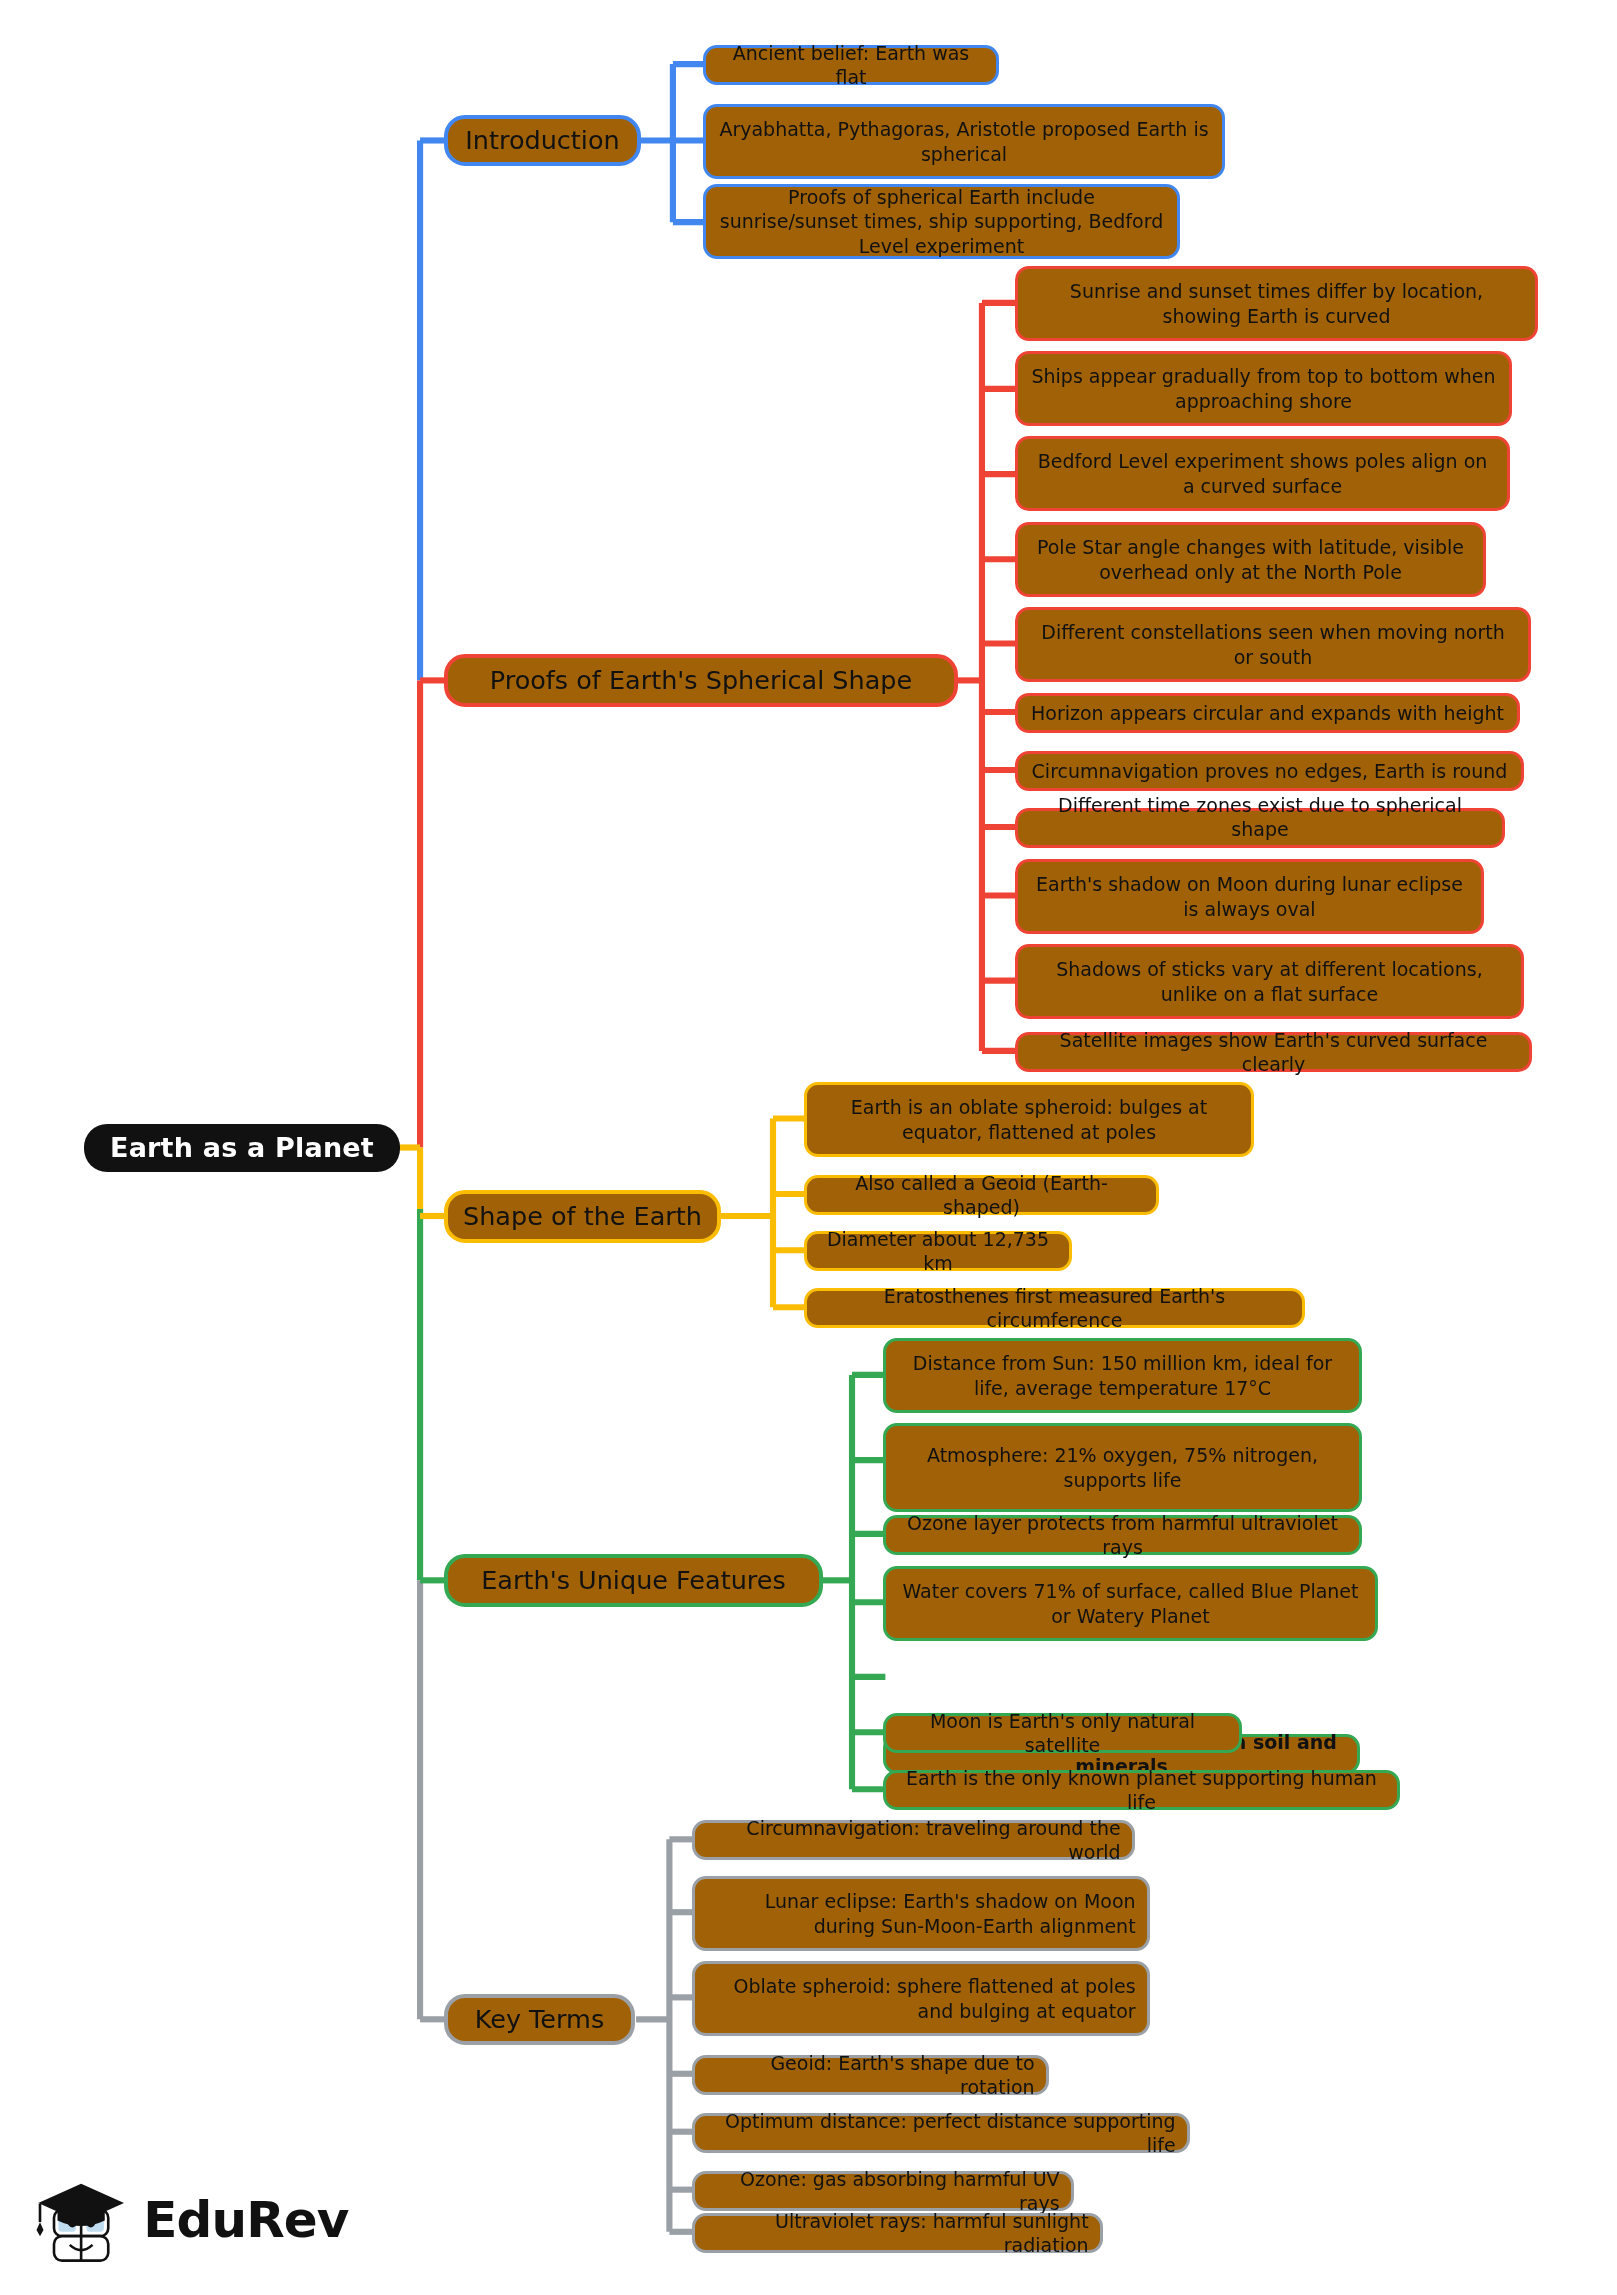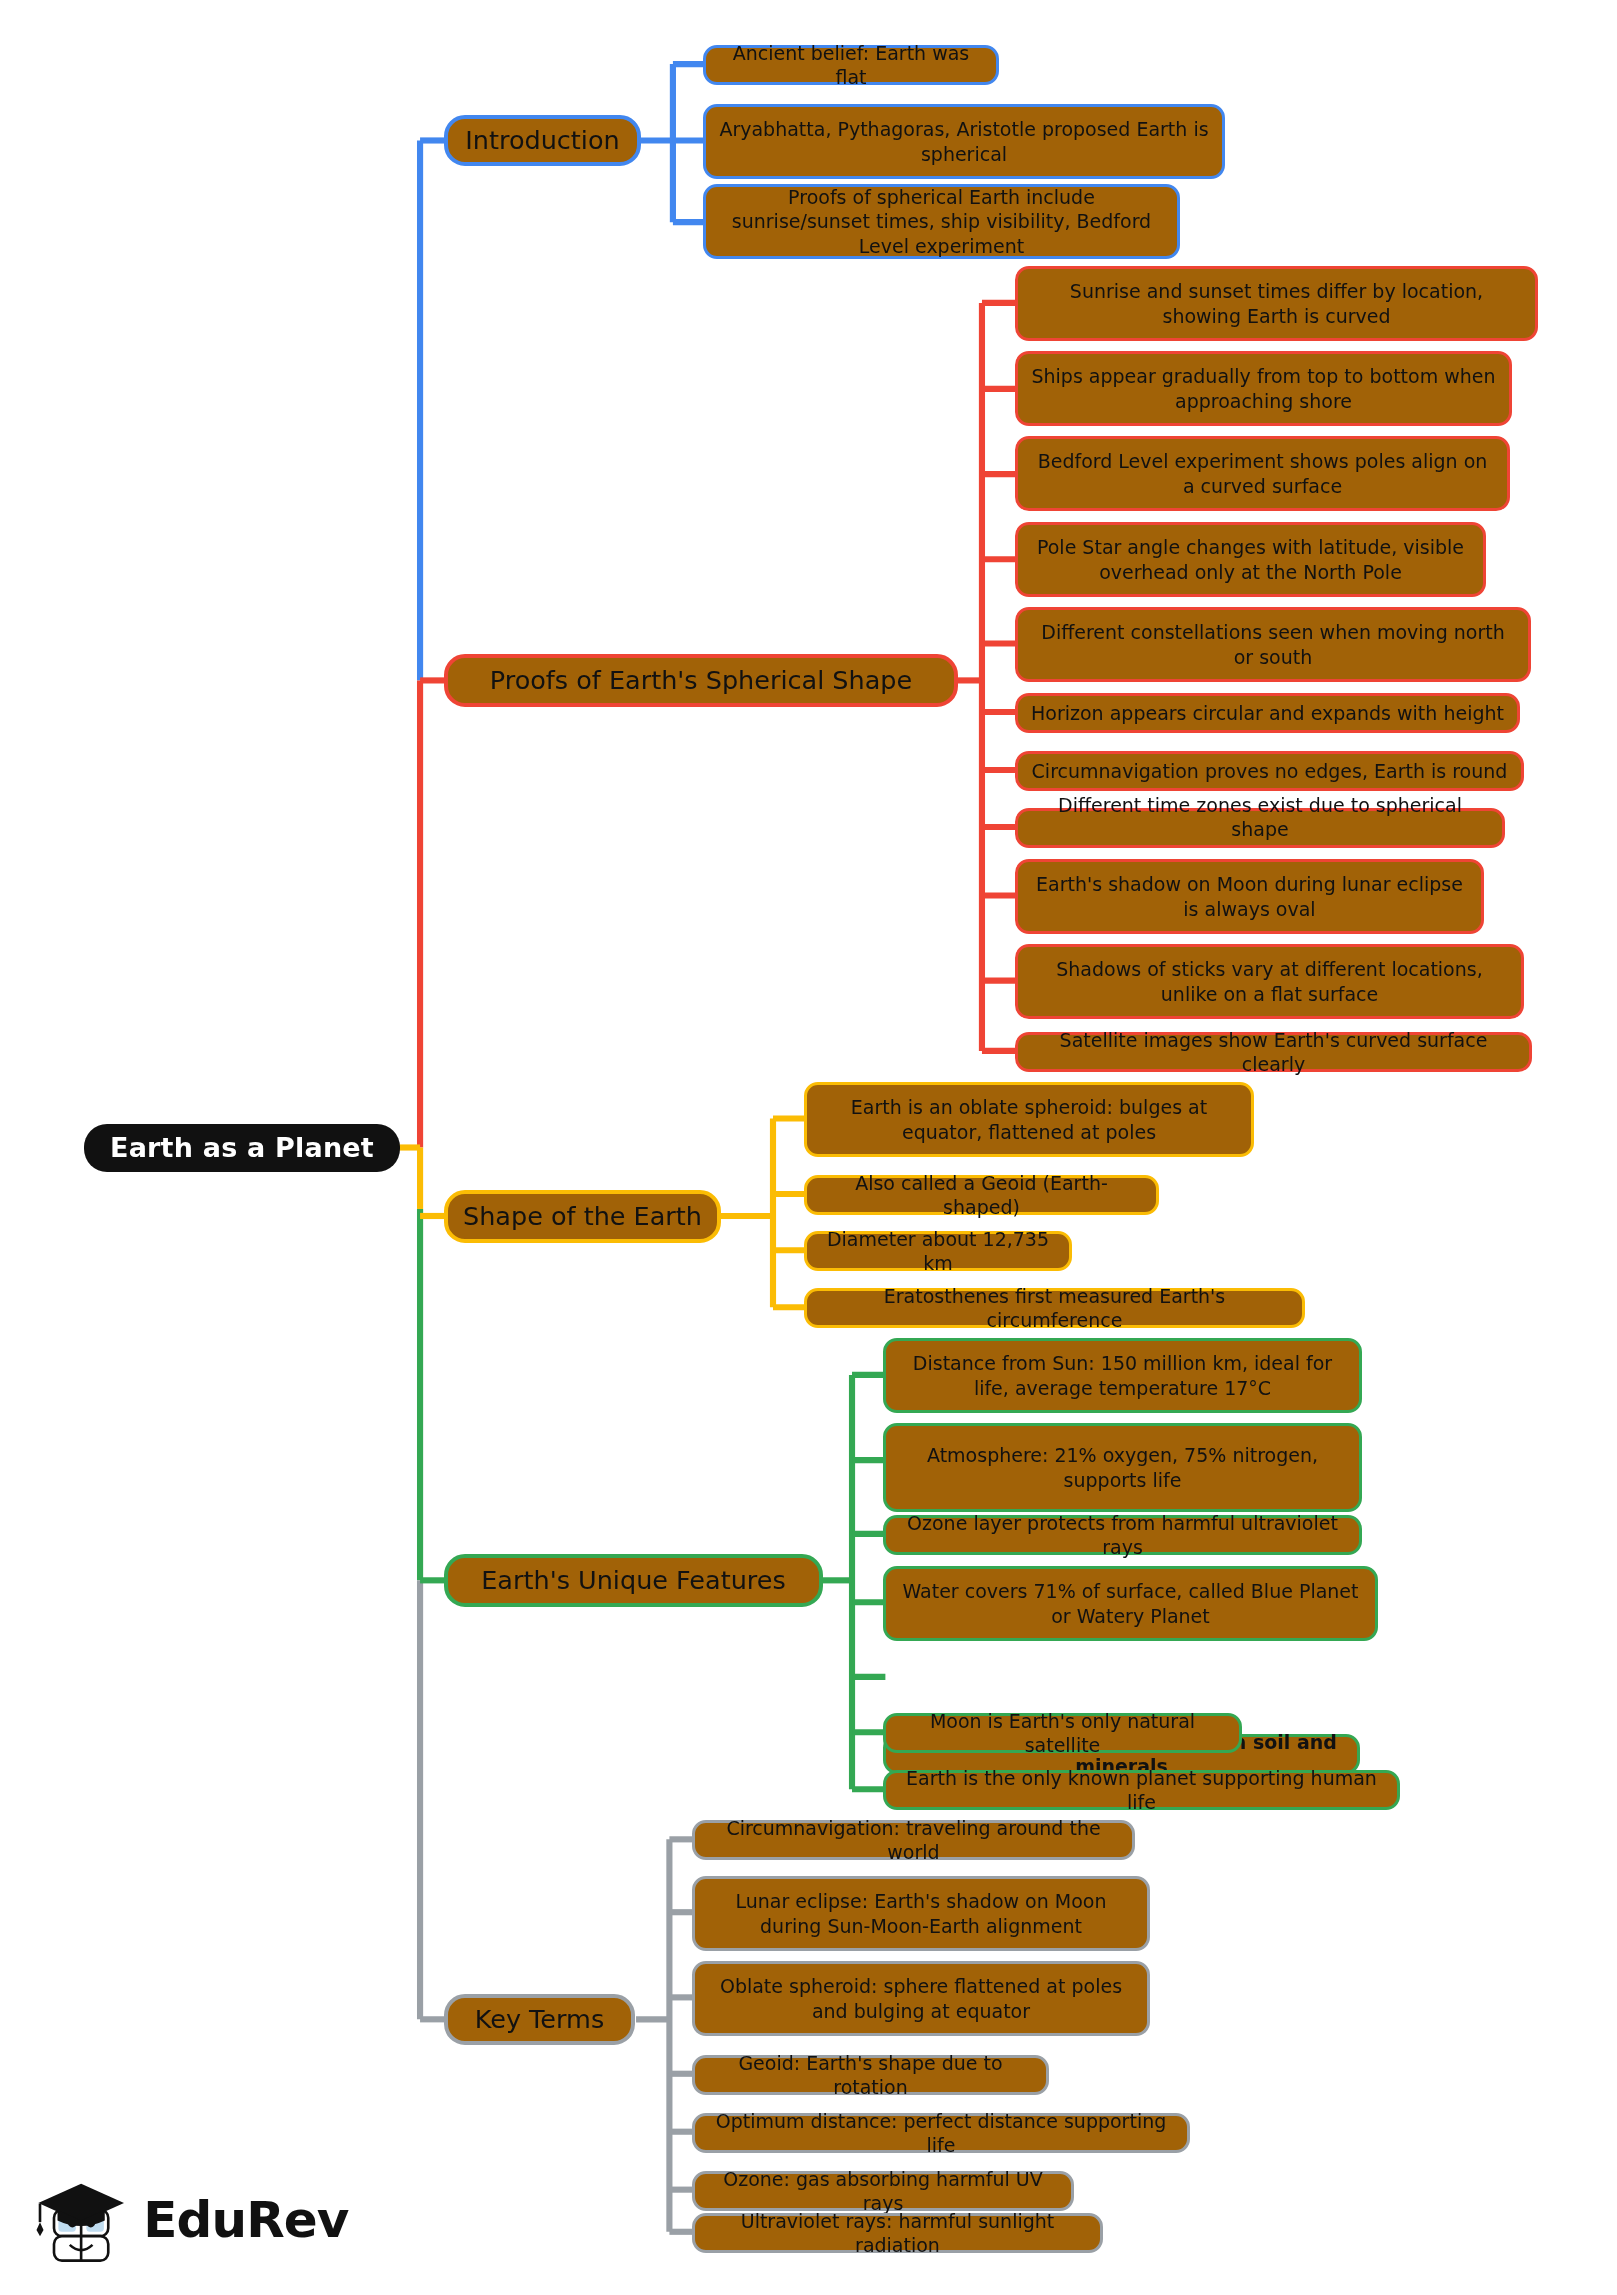--- a/index.html
+++ b/index.html
@@ -178,7 +178,7 @@
     <span>Aryabhatta, Pythagoras, Aristotle proposed Earth is spherical</span>
   </div>
   <div class="node leaf b-blue" style="left:703px; top:184px; width:477px; height:75px;">
-    <span>Proofs of spherical Earth include sunrise/sunset times, ship visibility, Bedford Level experiment</span>
+    <span>Proofs of spherical Earth include sunrise/sunset times, ship supporting, Bedford Level experiment</span>
   </div>
 
   <div class="node branch b-red" style="left:444px; top:654px; width:514px; height:53px;">

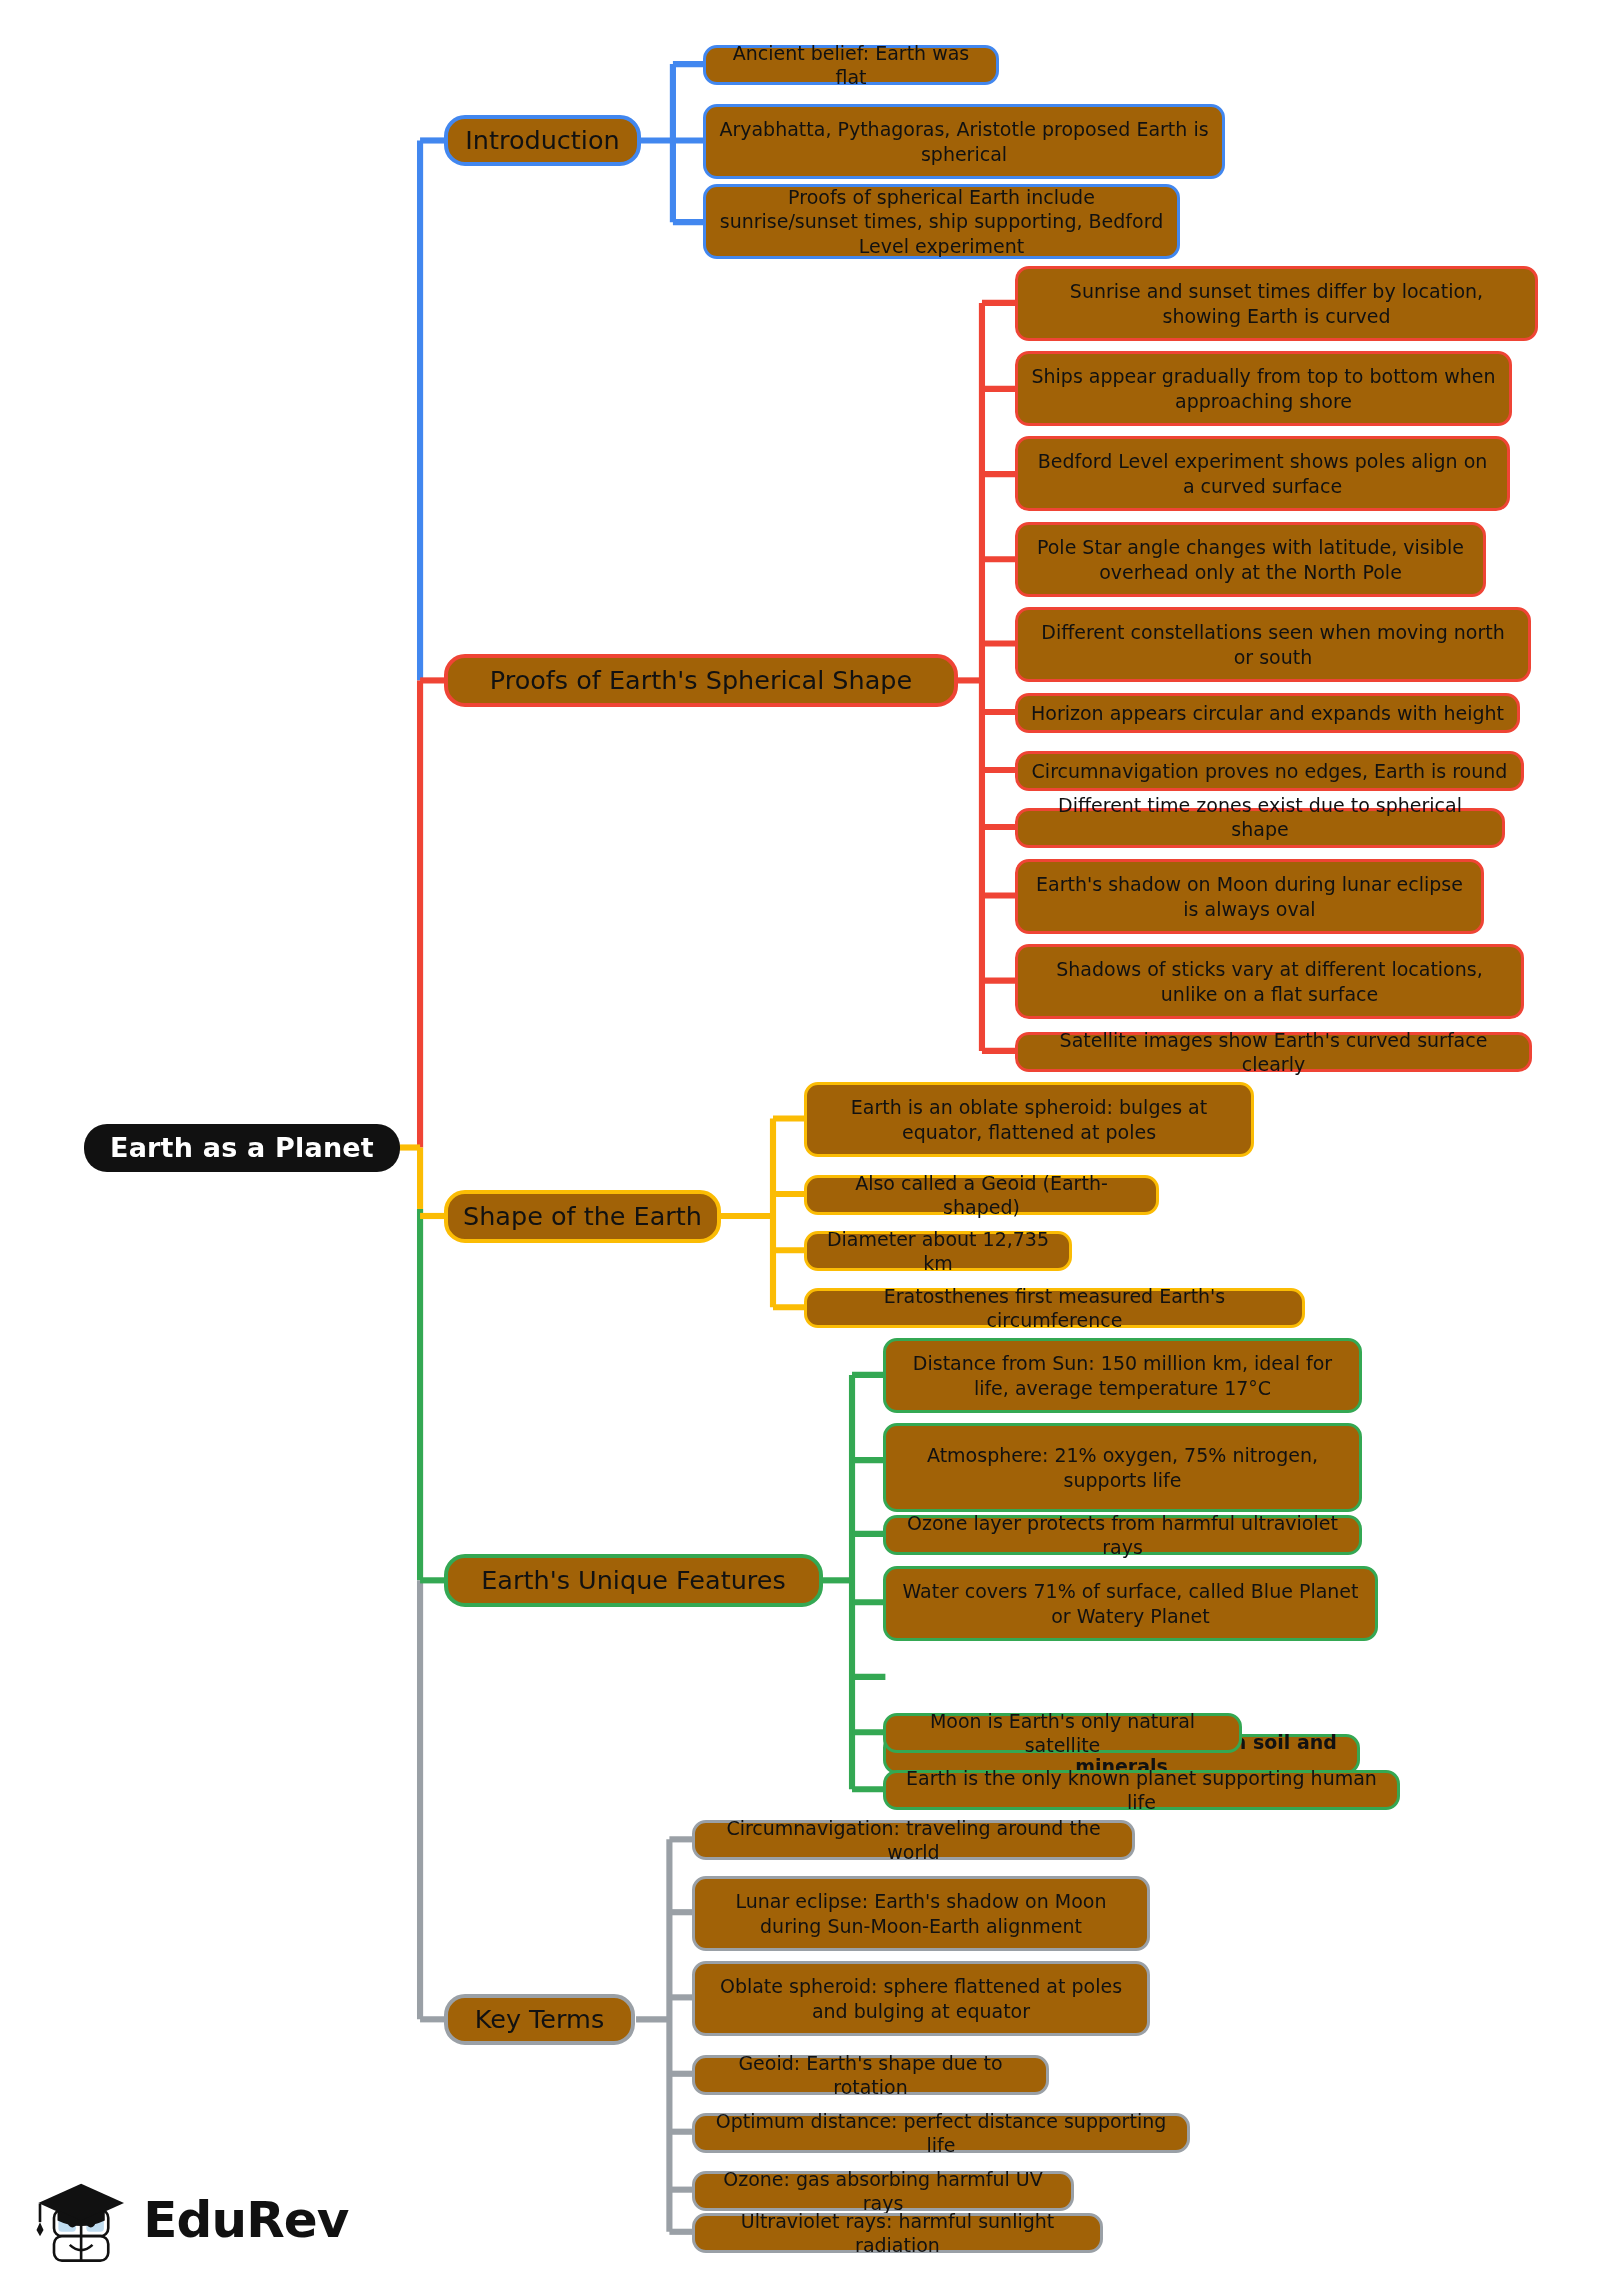--- a/index.html
+++ b/index.html
@@ -63,7 +63,7 @@
   .b-red    { border-color: #ef4435; }
   .b-yellow { border-color: #fbbc04; }
   .b-green  { border-color: #34a853; }
-  .b-gray   { border-color: #9aa0a6; }
+  .b-gray   { border-color: #9aa0a6; text-align: right; }
 
   #logo {
     position: absolute;

